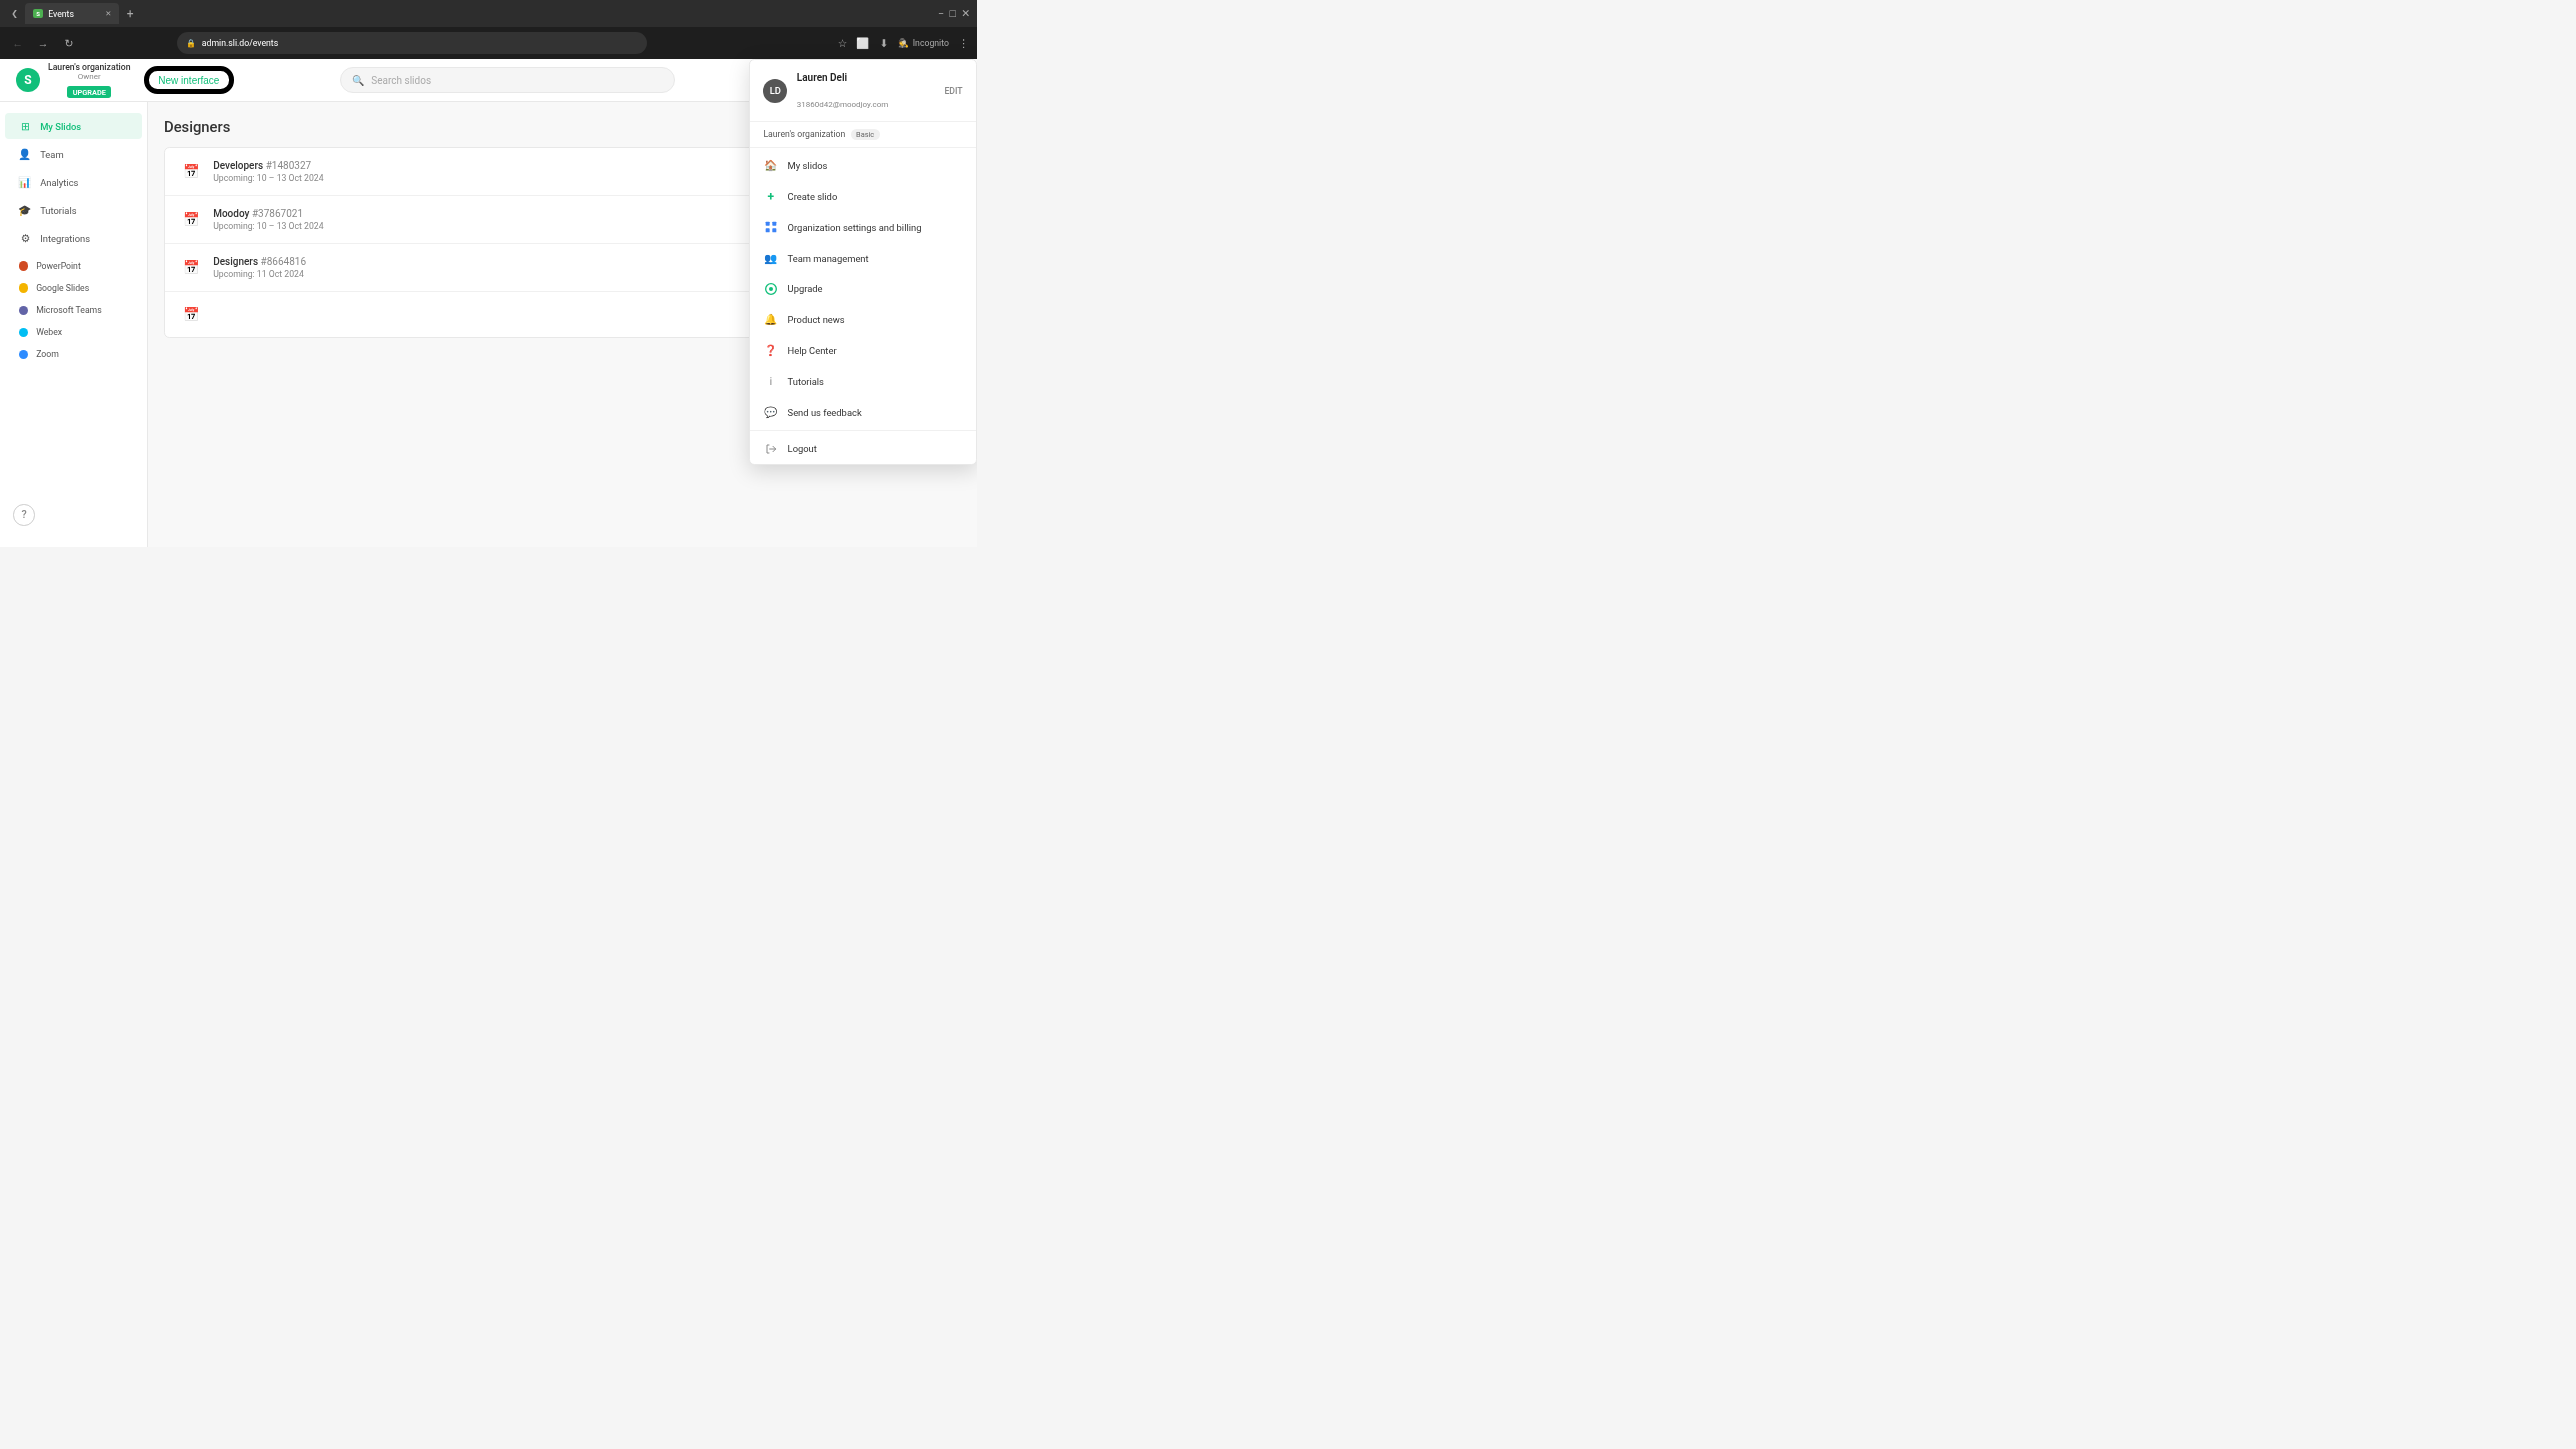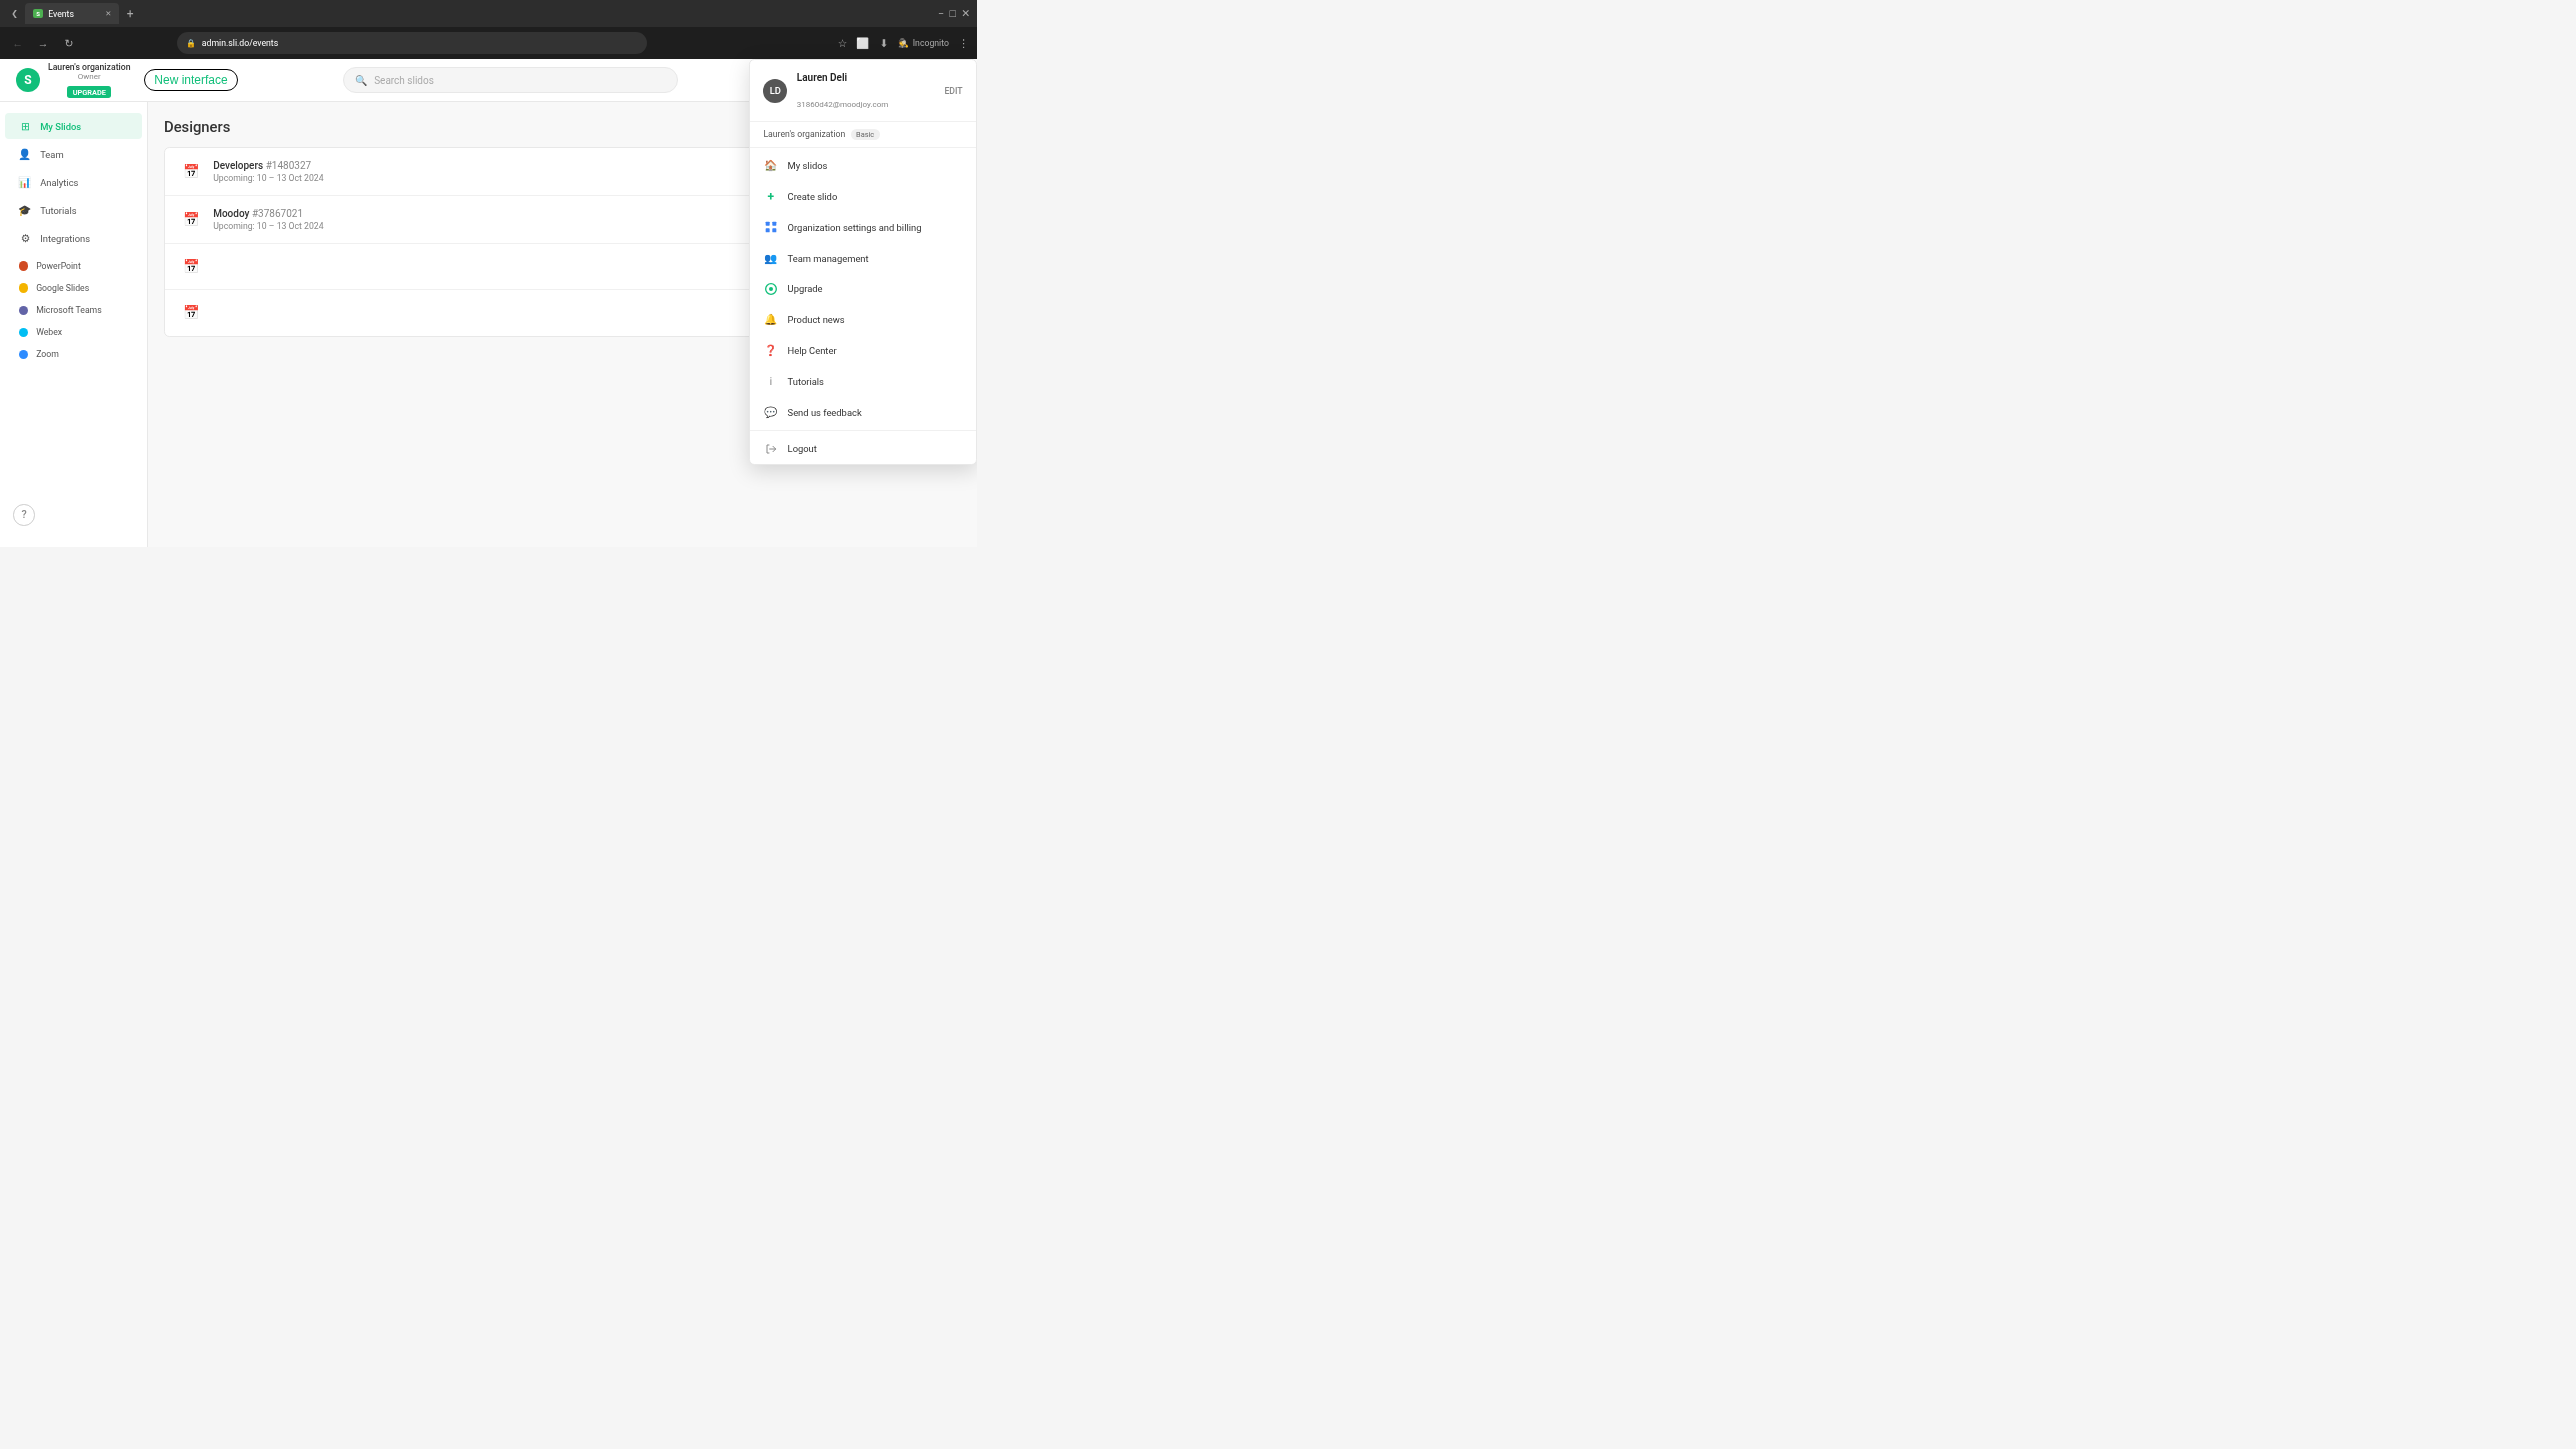--- a/index.html
+++ b/index.html
@@ -198,10 +198,10 @@
       border-radius: 2.7px;
     }
     .new-interface-btn {
-      border: 1px solid #000000;
+      border: 5px solid #000000;
       color: #11BF7A;
       background: transparent;
-      font-size: 12px;
+      font-size: 10px;
       padding: 3.4px 9.4px;
       border-radius: 13.4px;
       cursor: pointer;

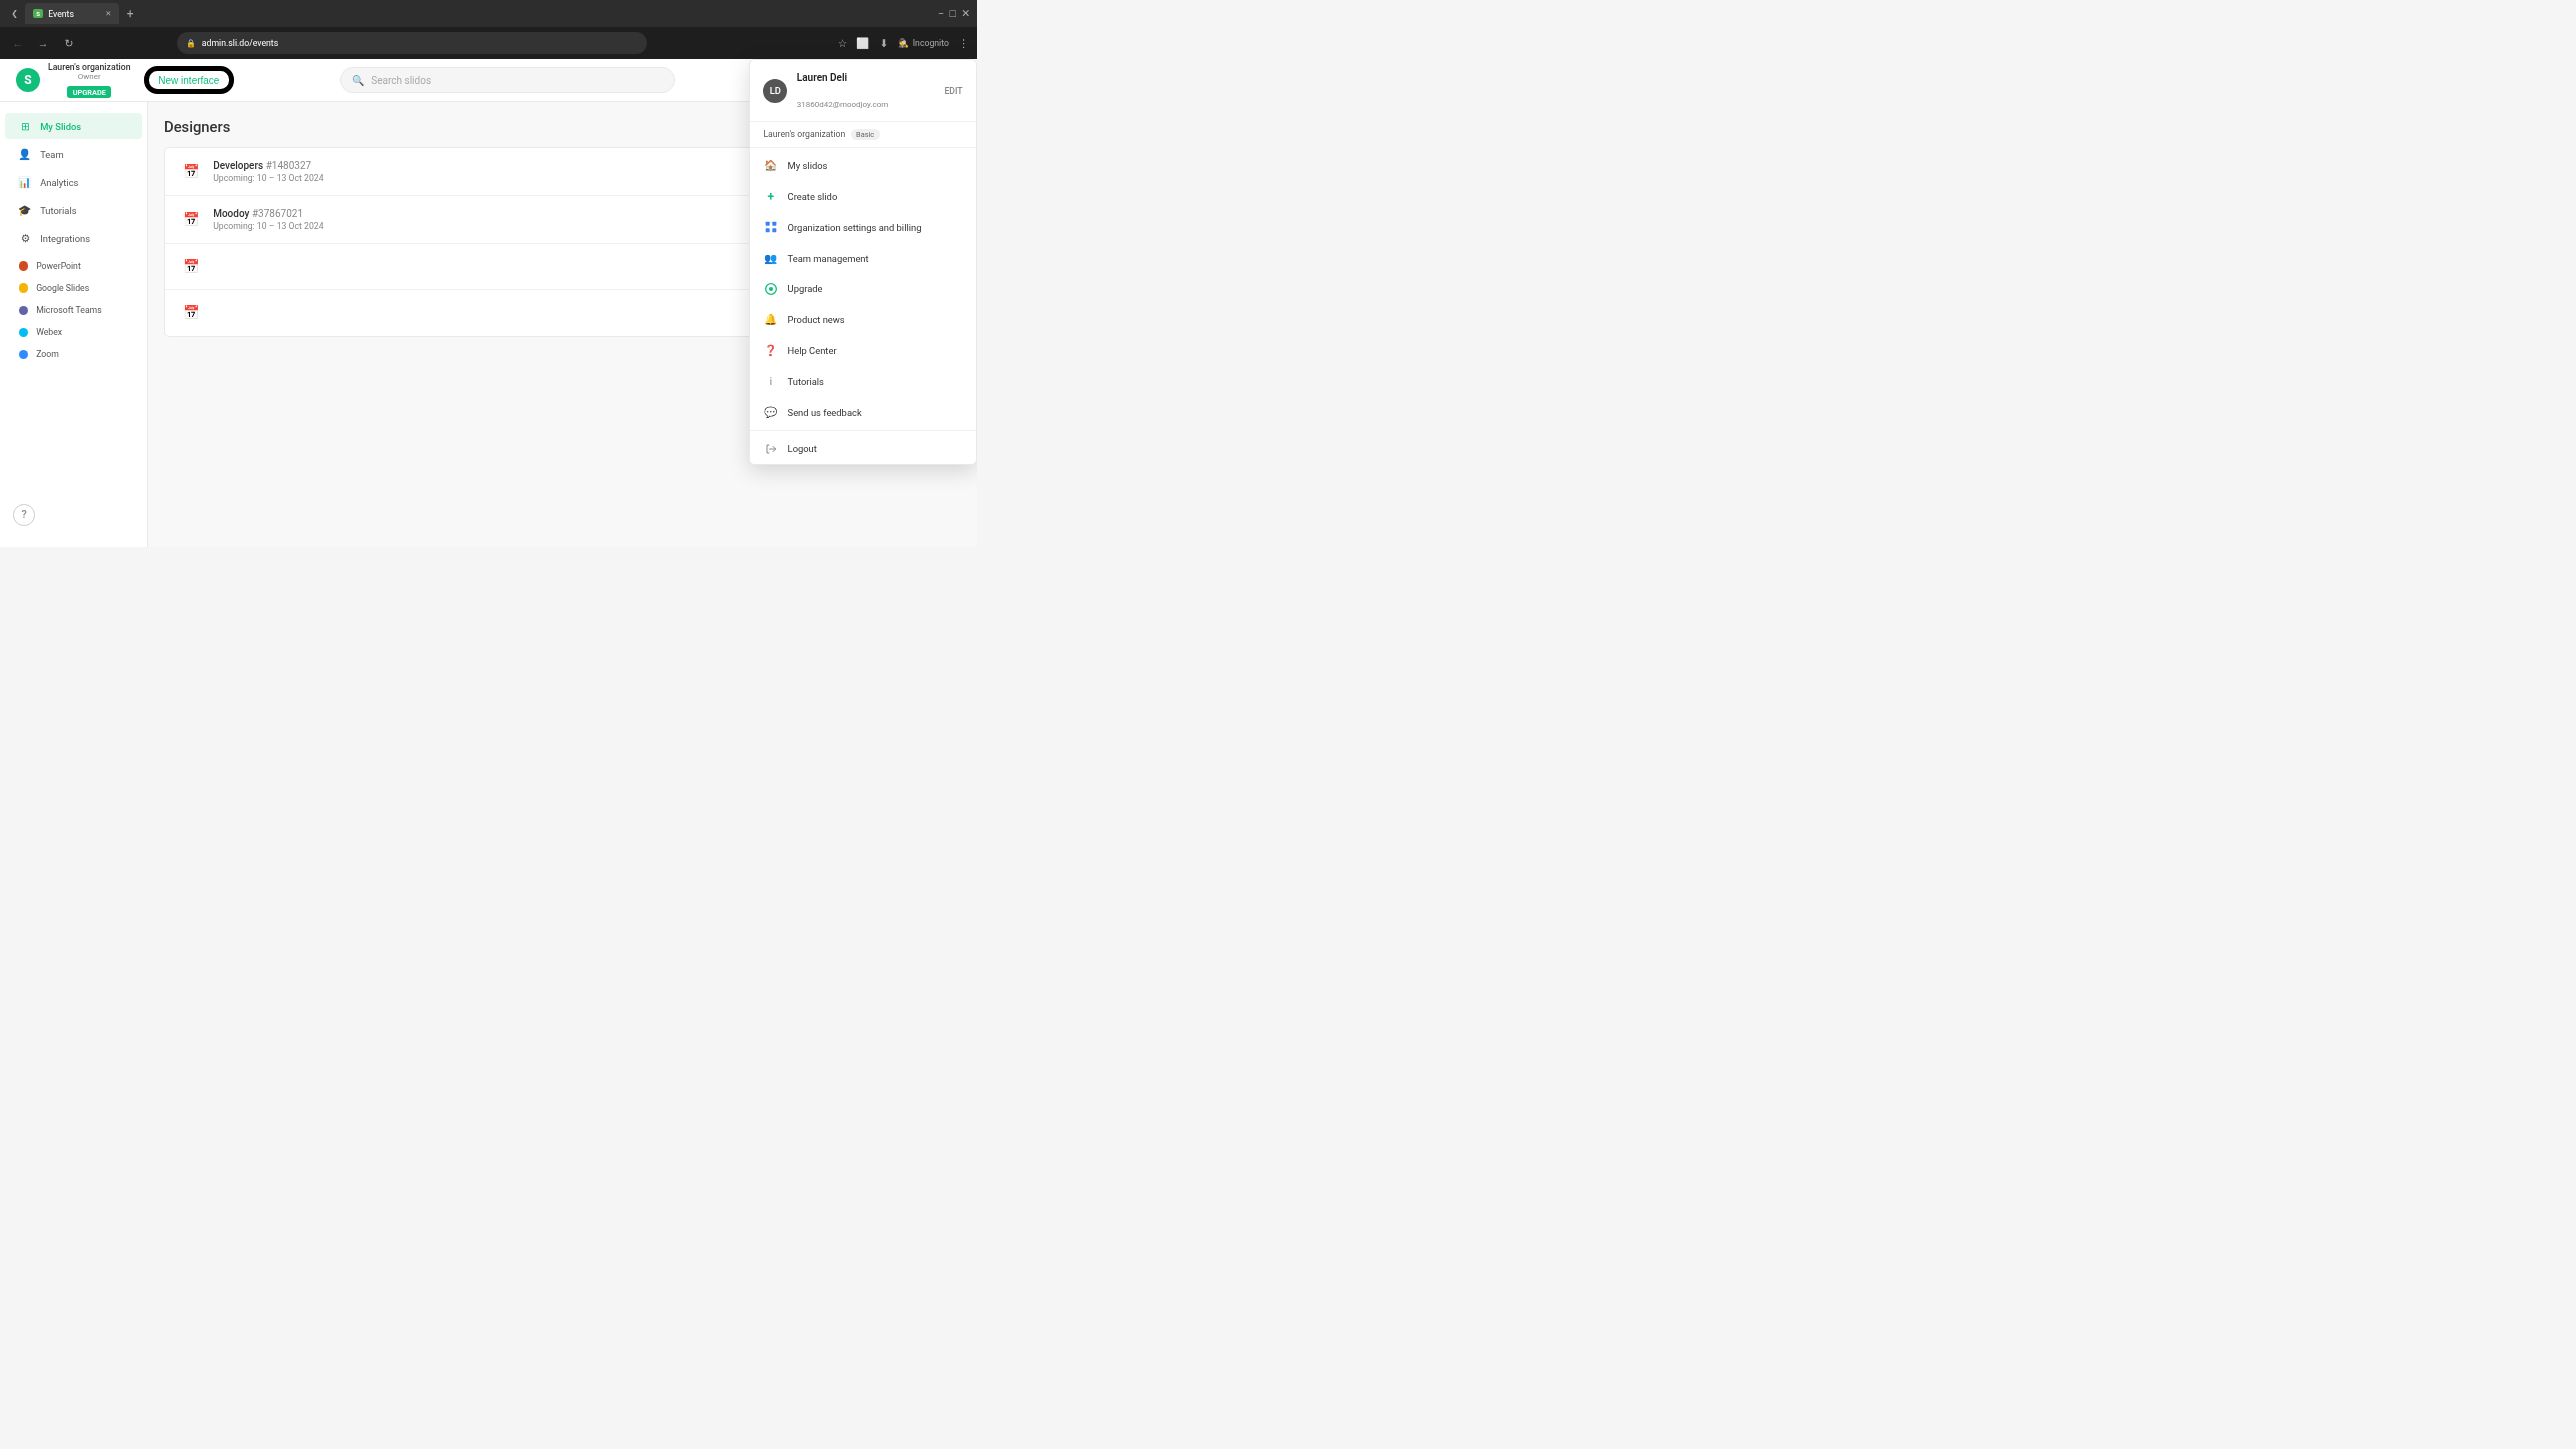--- a/index.html
+++ b/index.html
@@ -605,6 +605,13 @@
 
     <div class="event-item">
       <div class="event-cal-icon">📅</div>
+      <div class="event-info">
+        <div class="event-name">
+          <span>Designers</span>
+          <span class="event-id">#8664816</span>
+        </div>
+        <div class="event-date">Upcoming: 11 Oct 2024</div>
+      </div>
     </div>
 
     <div class="event-item">

